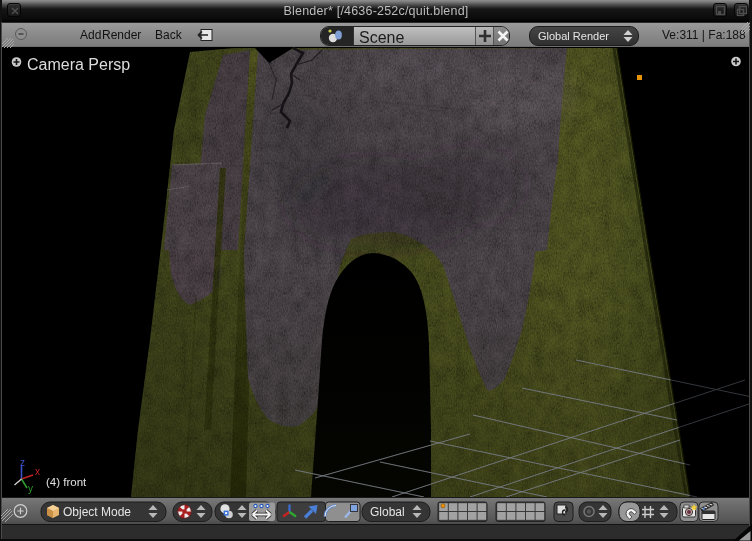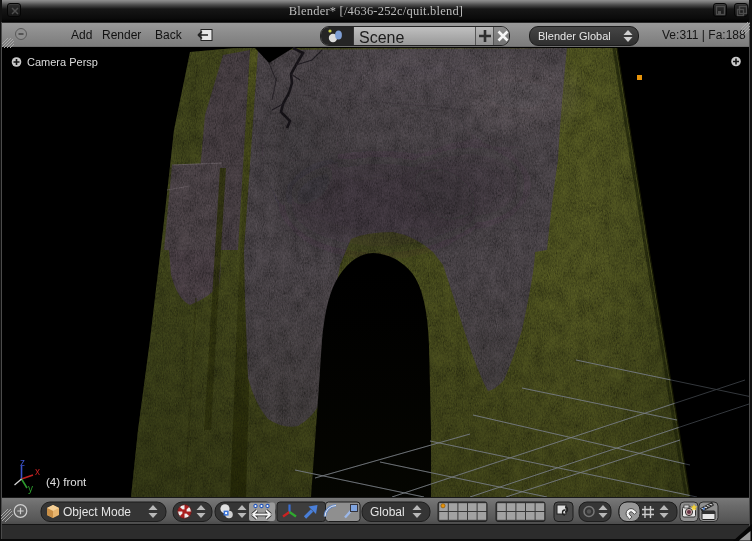--- a/index.html
+++ b/index.html
@@ -10,7 +10,7 @@
   #titlebar{position:absolute;left:0;top:0;width:752px;height:22px;
     background:linear-gradient(#909090 0px,#787878 2px,#4a4a4a 5px,#161616 9px,#0a0a0a 19px,#000 22px);}
   #title-text{position:absolute;left:0;top:4px;width:752px;text-align:center;
-    font-size:12.5px;color:#bdbdbd;letter-spacing:0.2px;font-family:Liberation Serif, serif;}
+    font-size:12.5px;color:#bdbdbd;letter-spacing:0.2px;}
   .tbtn{position:absolute;top:3px;width:14px;height:14px;border-radius:3px;
     background:linear-gradient(#2e2e2e,#161616);border:1px solid #050505;
     box-shadow:inset 0 1px 0 rgba(255,255,255,0.08);}

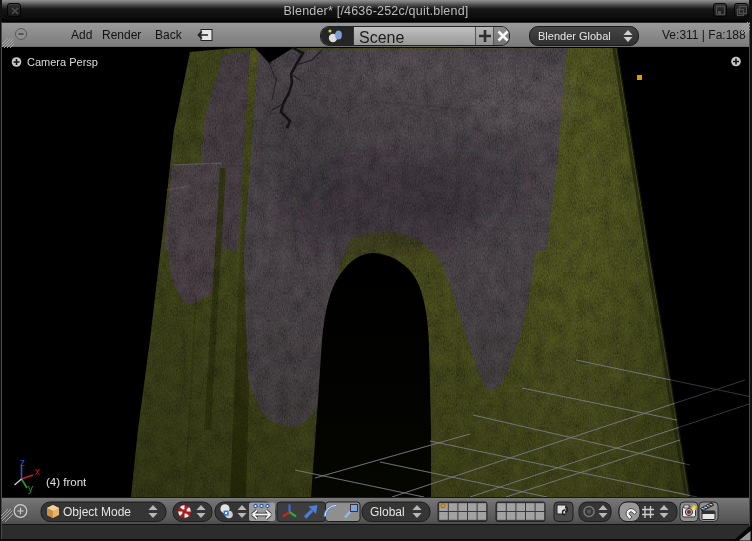--- a/index.html
+++ b/index.html
@@ -72,7 +72,7 @@
     <path d="M4.5 7 H9.5" stroke="#3c3c3c" stroke-width="1.4"></path>
   </svg>
   <div class="mtxt" style="left:39px;margin-top:40px;">File</div>
-  <div class="mtxt" style="left:71px;">Add</div>
+  <div class="mtxt" style="left:80px;">Add</div>
   <div class="mtxt" style="left:102px;">Render</div>
   <div class="mtxt" style="left:155px;">Back</div>
   <svg style="position:absolute;left:197px;top:29px;" width="16" height="12">

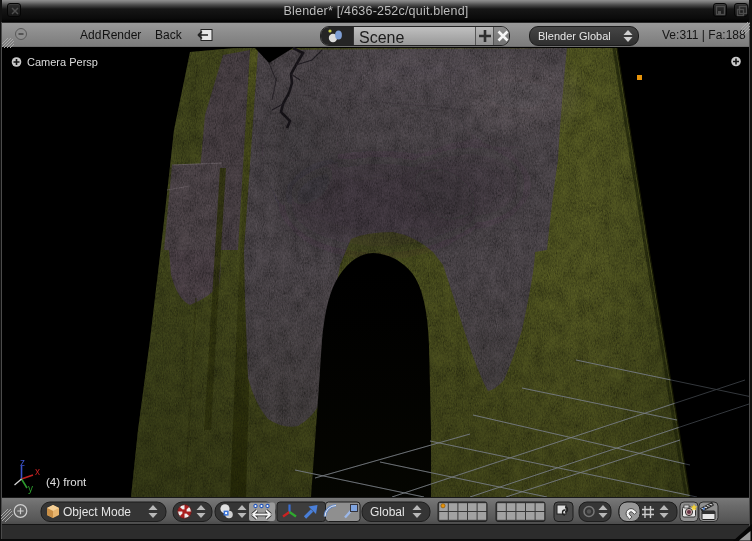--- a/index.html
+++ b/index.html
@@ -98,7 +98,7 @@
   <svg style="position:absolute;left:496px;top:29px;" width="14" height="14">
       <path d="M2.5 2.5 L11.5 11.5 M11.5 2.5 L2.5 11.5" stroke="#f5f5f5" stroke-width="2.6"></path>
     </svg>
-  <div class="ddark" style="left:529px;top:26px;width:110px;height:20px;line-height:18px;padding-left:8px;font-size:11px;">Blender Global</div>
+  <div class="ddark" style="left:529px;top:26px;width:110px;height:20px;line-height:18px;padding-left:8px;font-size:11px;">Global Render</div>
   <svg style="position:absolute;left:622px;top:29px;" width="12" height="14">
     <path d="M6 1 L10.5 6 H1.5 Z" fill="#cfcfcf"></path>
       <path d="M6 13 L10.5 8 H1.5 Z" fill="#cfcfcf"></path>

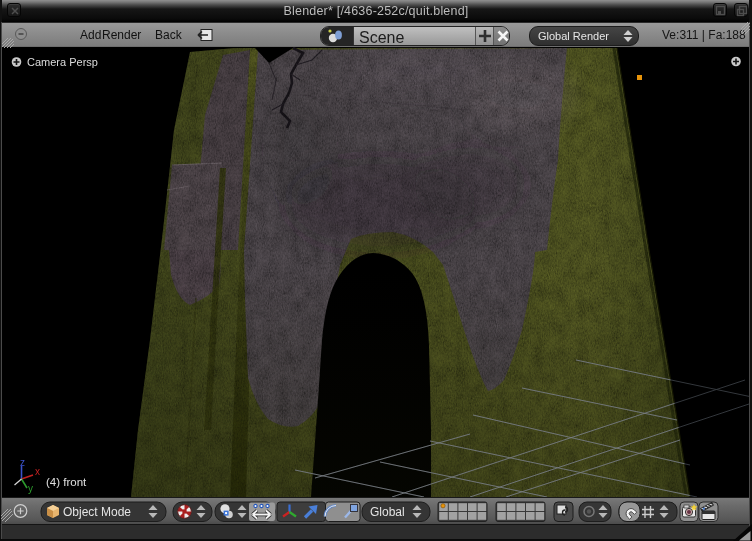--- a/index.html
+++ b/index.html
@@ -233,7 +233,7 @@
       <text x="35" y="475" font-size="10" fill="#c02020">x</text>
       <text x="28" y="492" font-size="10" fill="#2c9a2c">y</text>
     </svg>
-    <div style="position:absolute;left:25px;top:8.5px;font-size:11px;color:#dcdcdc;">Camera Persp</div>
+    <div style="position:absolute;left:25px;top:8.5px;font-size:16px;color:#dcdcdc;">Camera Persp</div>
     <div style="position:absolute;left:44px;top:429px;font-size:11.5px;color:#e0e0e0;">(4) front</div>
   </div>
 

